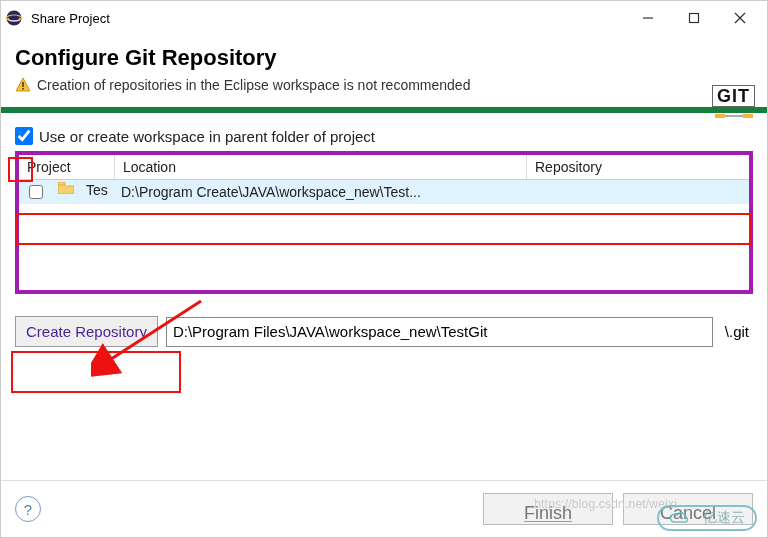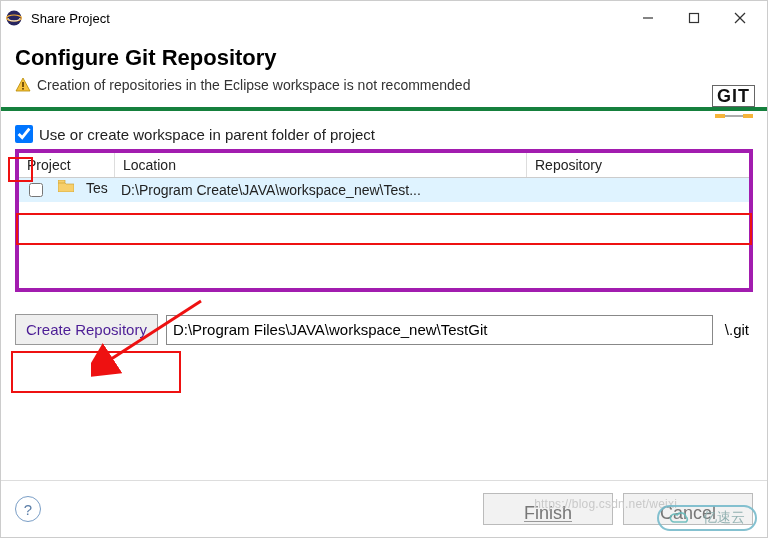--- a/index.html
+++ b/index.html
@@ -10,7 +10,7 @@
   .titlebar .title { font-size: 13px; color: #000; flex: 1; }
   .win-controls { display: flex; align-items: center; }
   .win-btn { width: 46px; height: 30px; display: flex; align-items: center; justify-content: center; color: #444; font-size: 14px; }
-  .header { padding: 10px 14px 14px 14px; background: #fff; border-bottom: 4px solid #15803d; position: relative; }
+  .header { padding: 10px 14px 14px 14px; background: #fff; border-bottom: 6px solid #15803d; position: relative; }
   .header h1 { margin: 0 0 6px 0; font-size: 22px; font-weight: 700; color: #000; }
   .header .warn-row { display: flex; align-items: center; font-size: 14px; color: #333; }
   .warn-icon { width: 16px; height: 16px; margin-right: 6px; }

